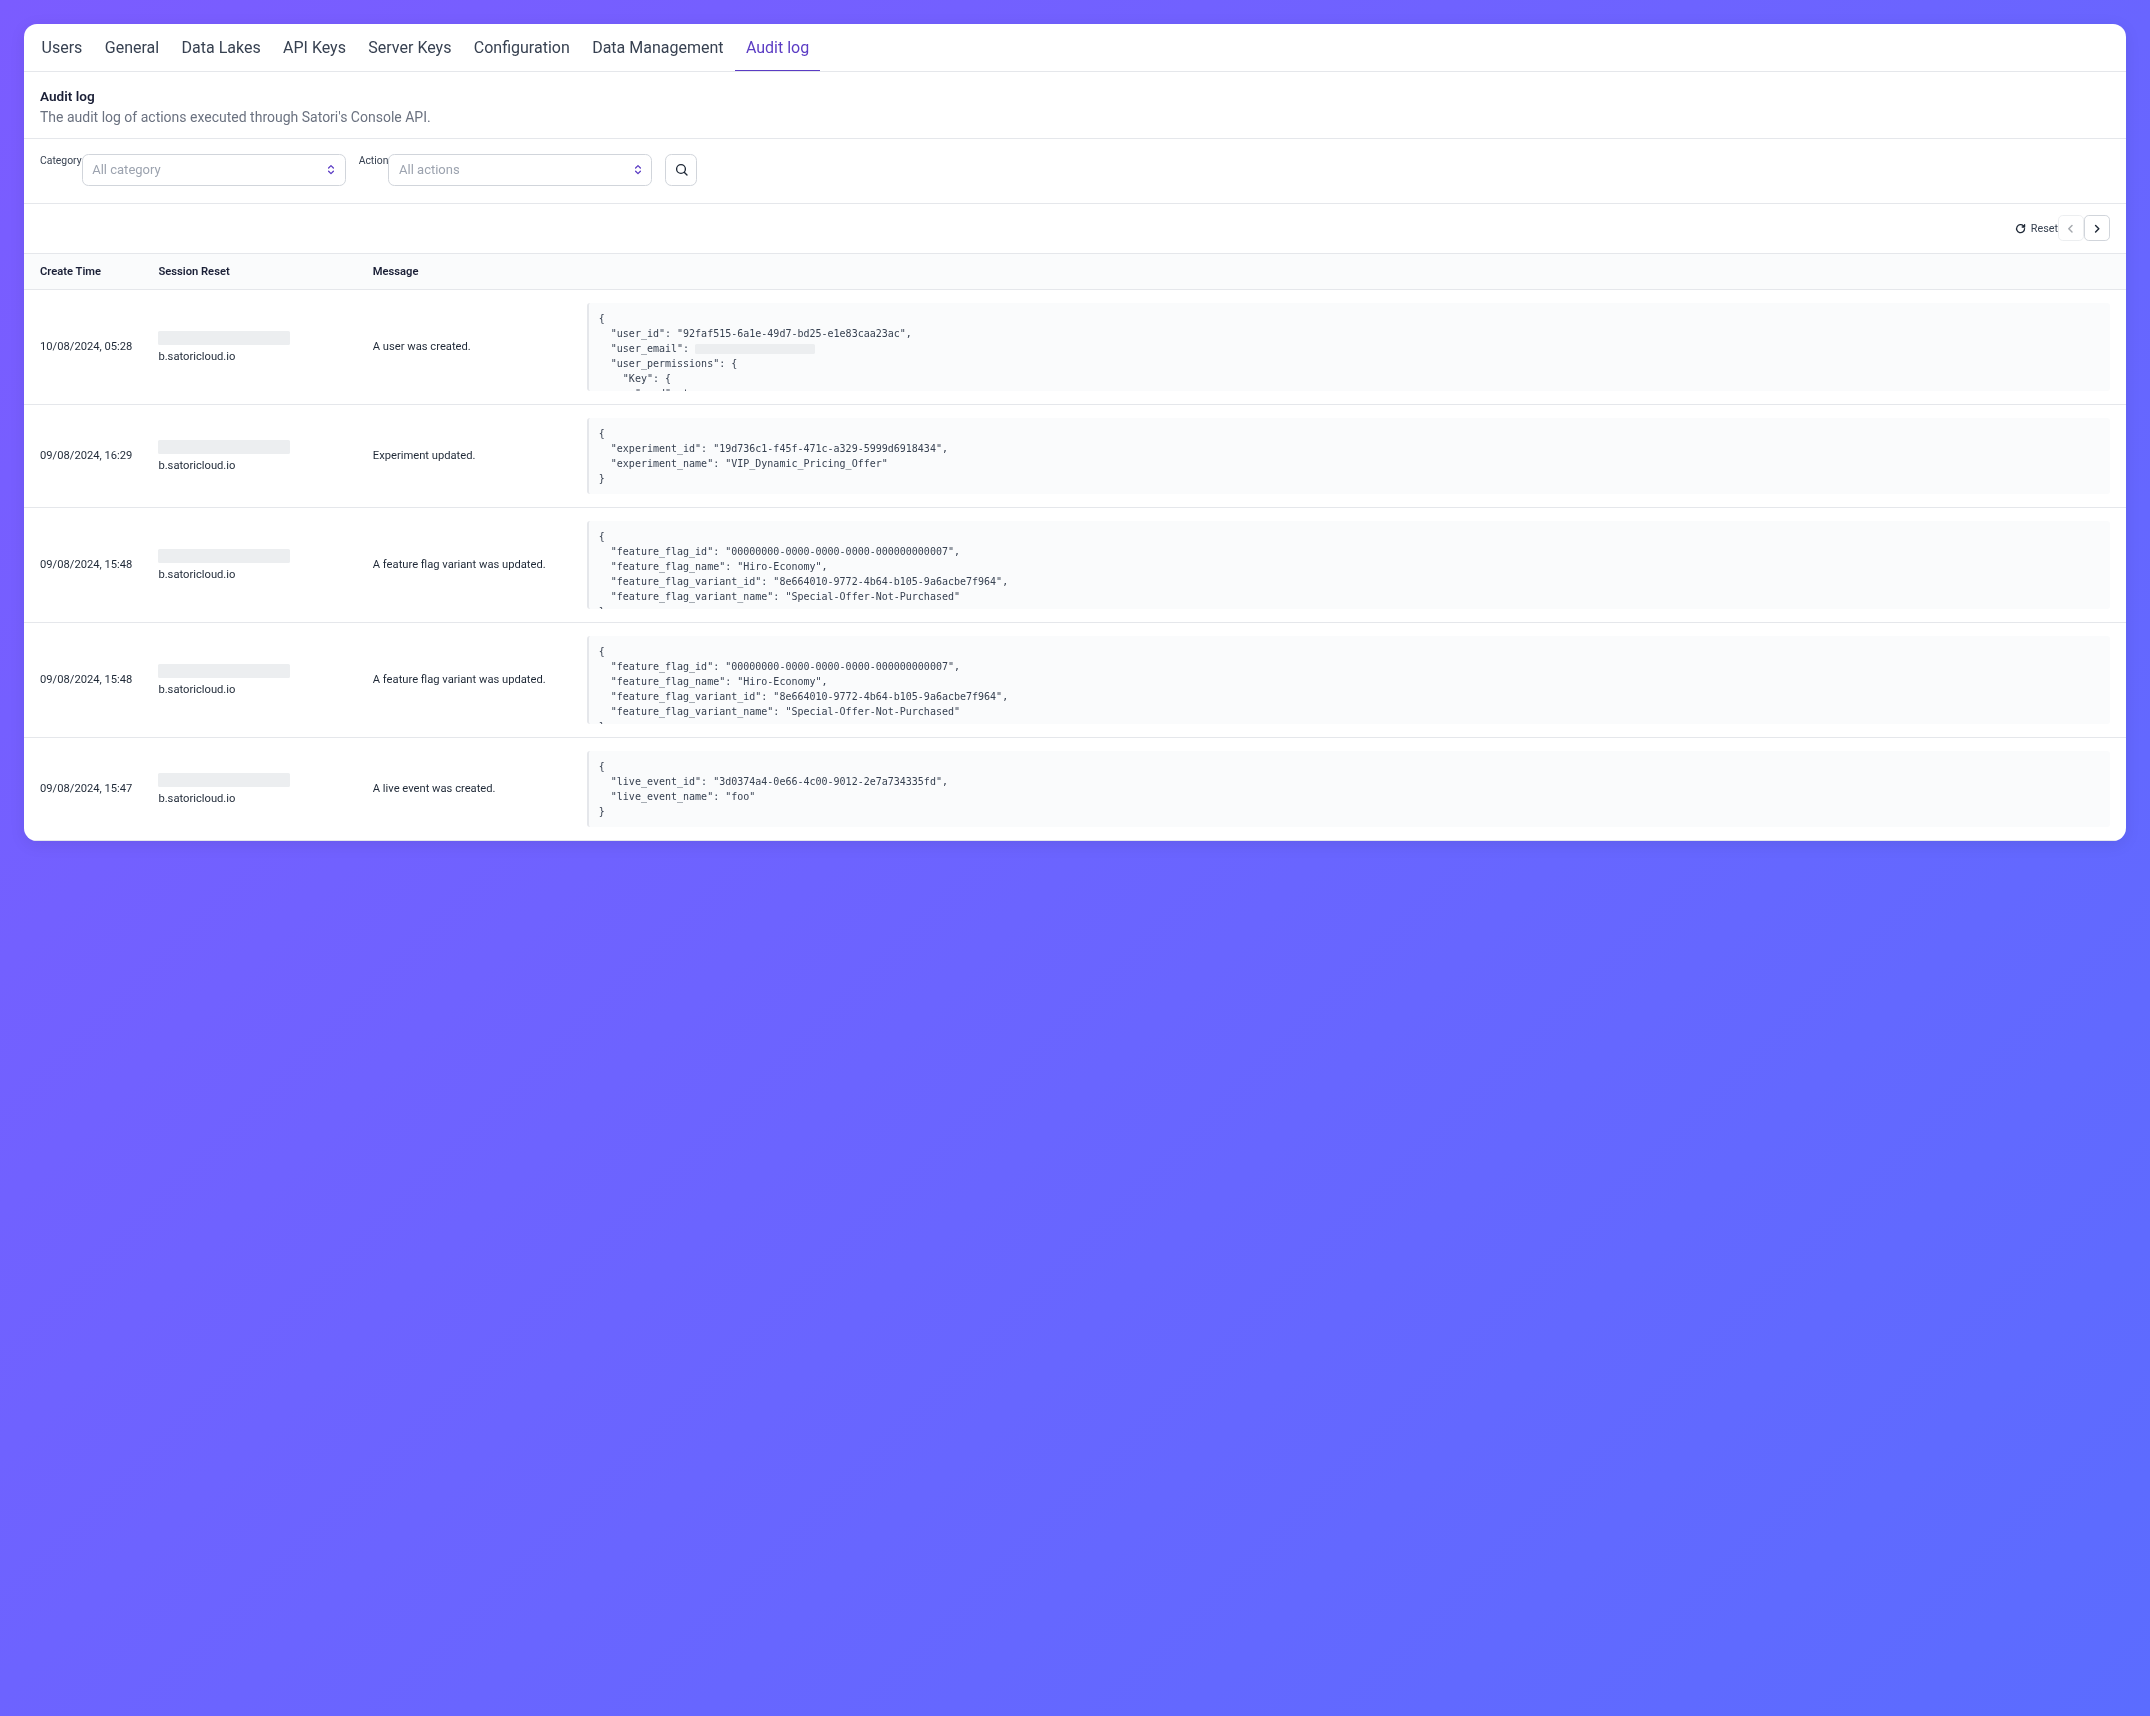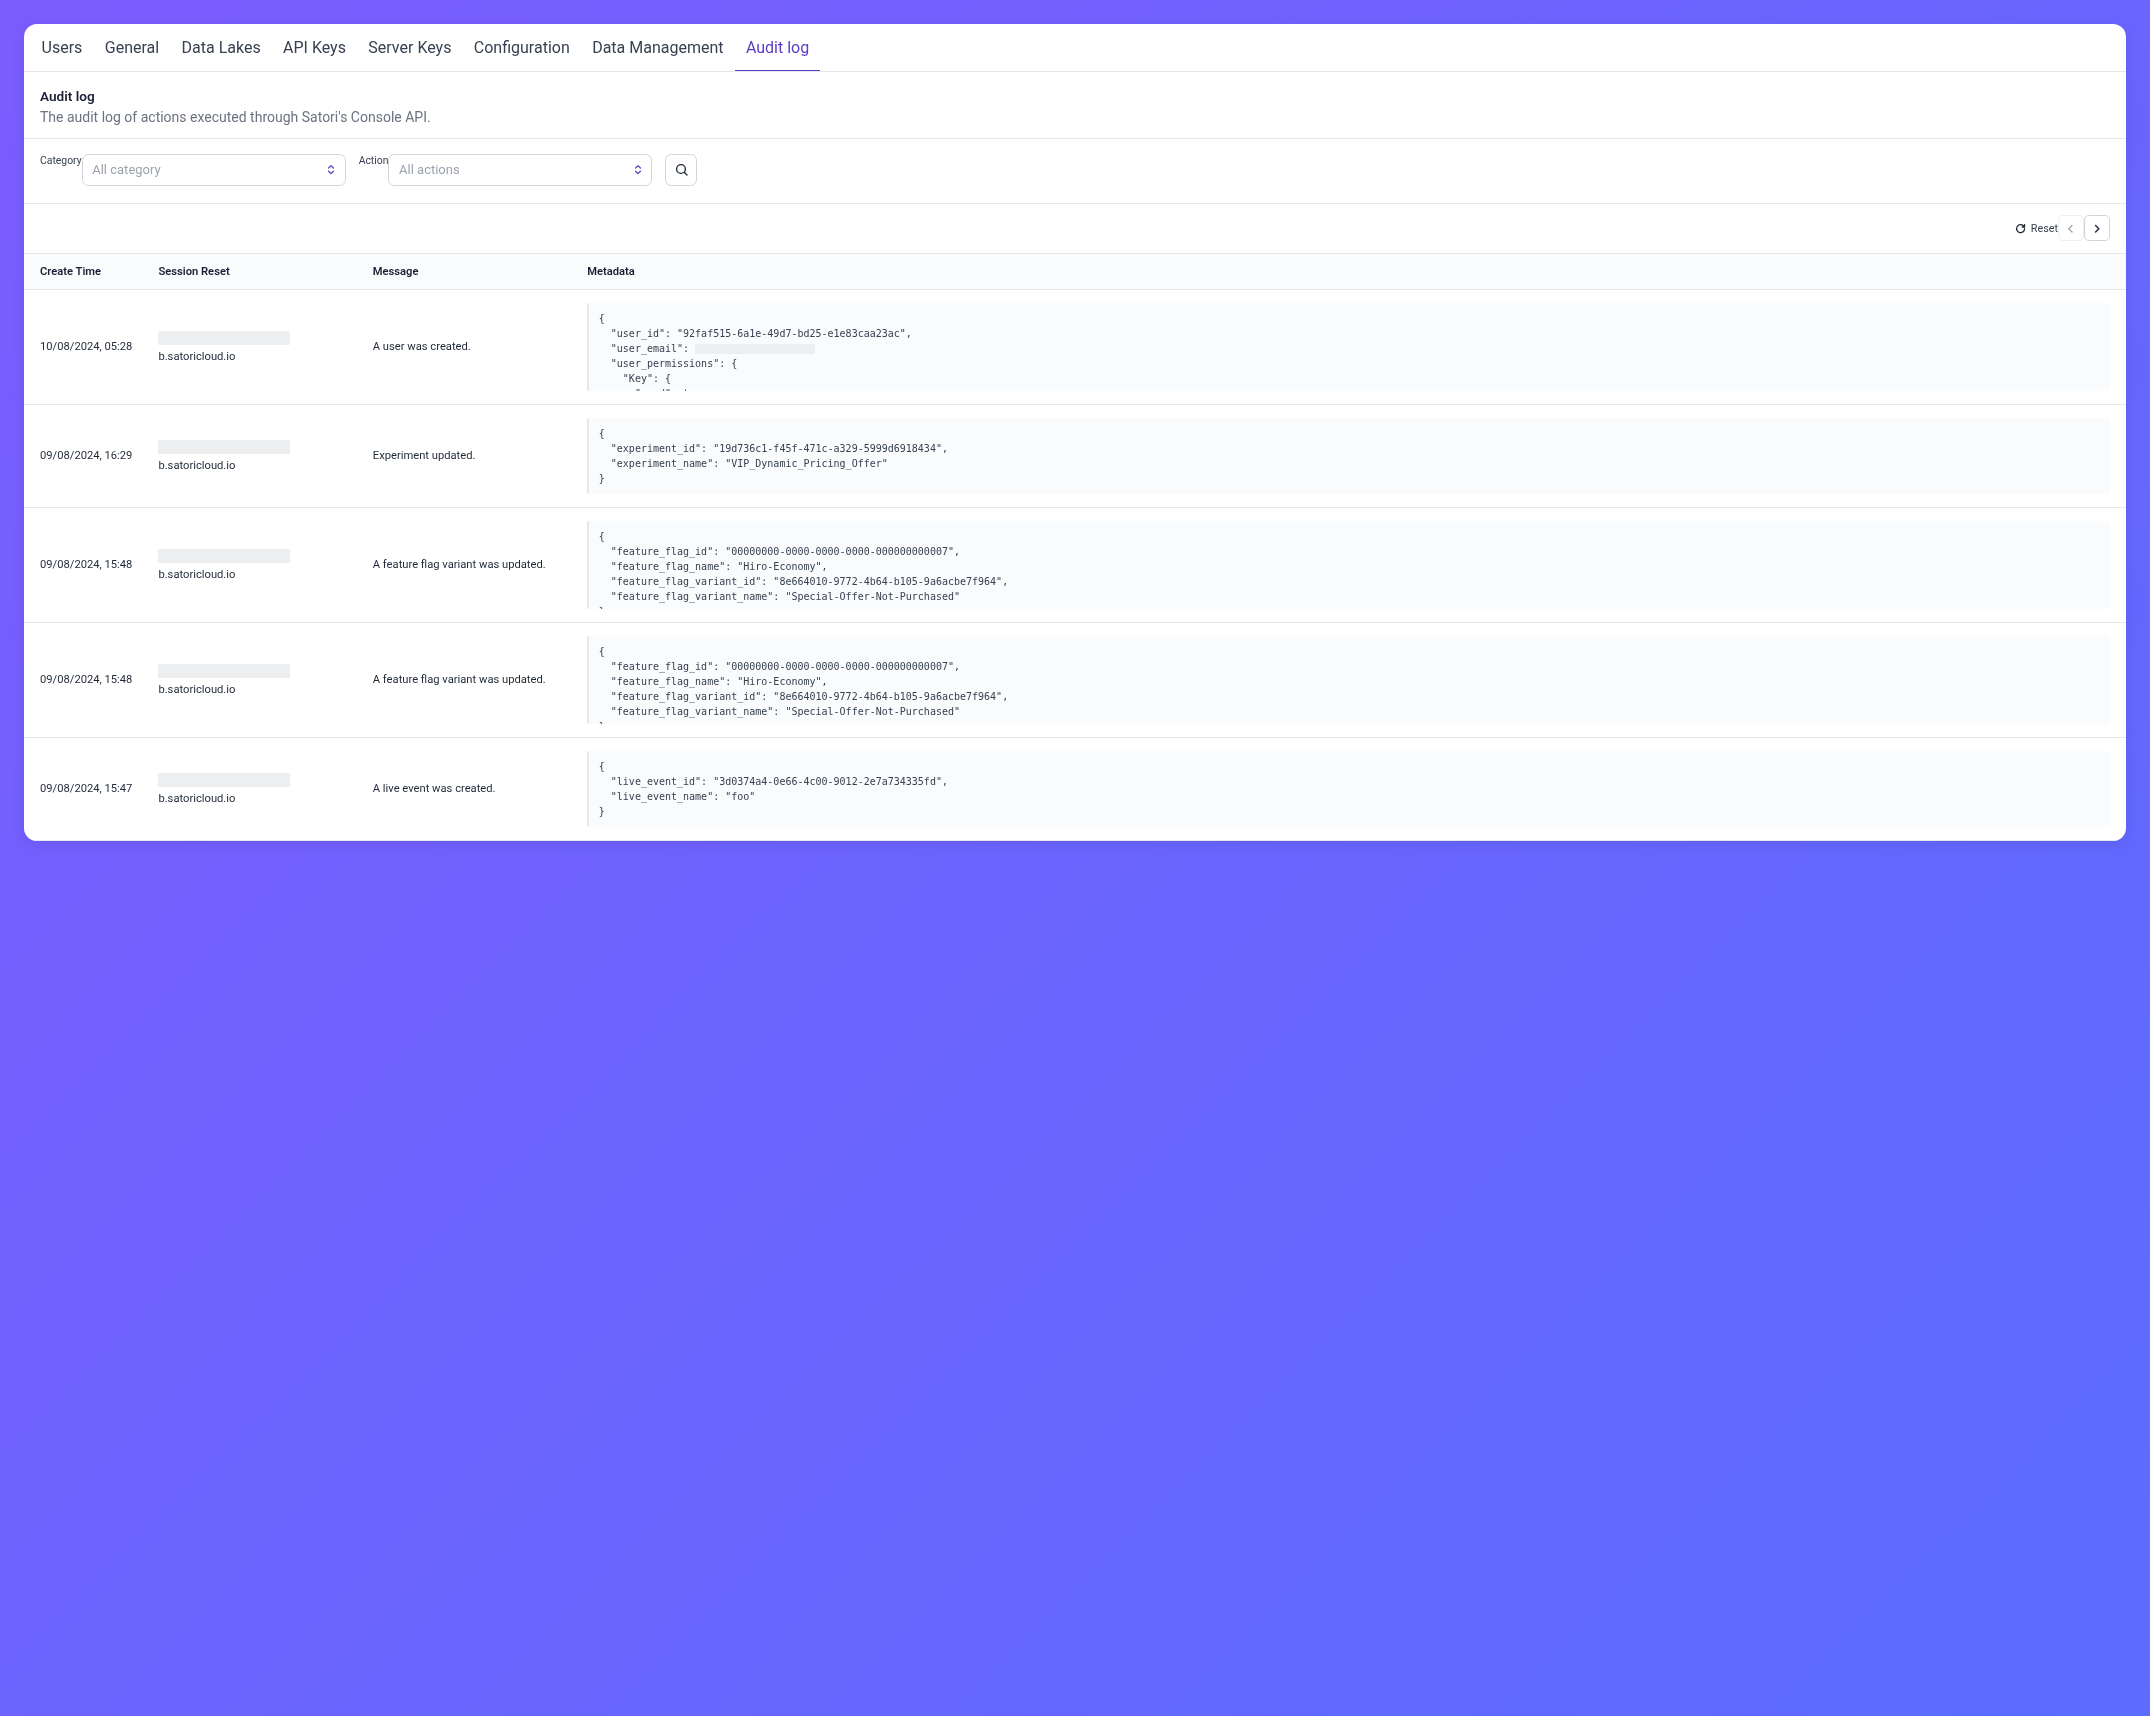--- a/index.html
+++ b/index.html
@@ -243,7 +243,6 @@
     <div>Create Time</div>
     <div>Session Reset</div>
     <div>Message</div>
-    <div>Metadata</div>
   </div>
 
   <div class="row">

